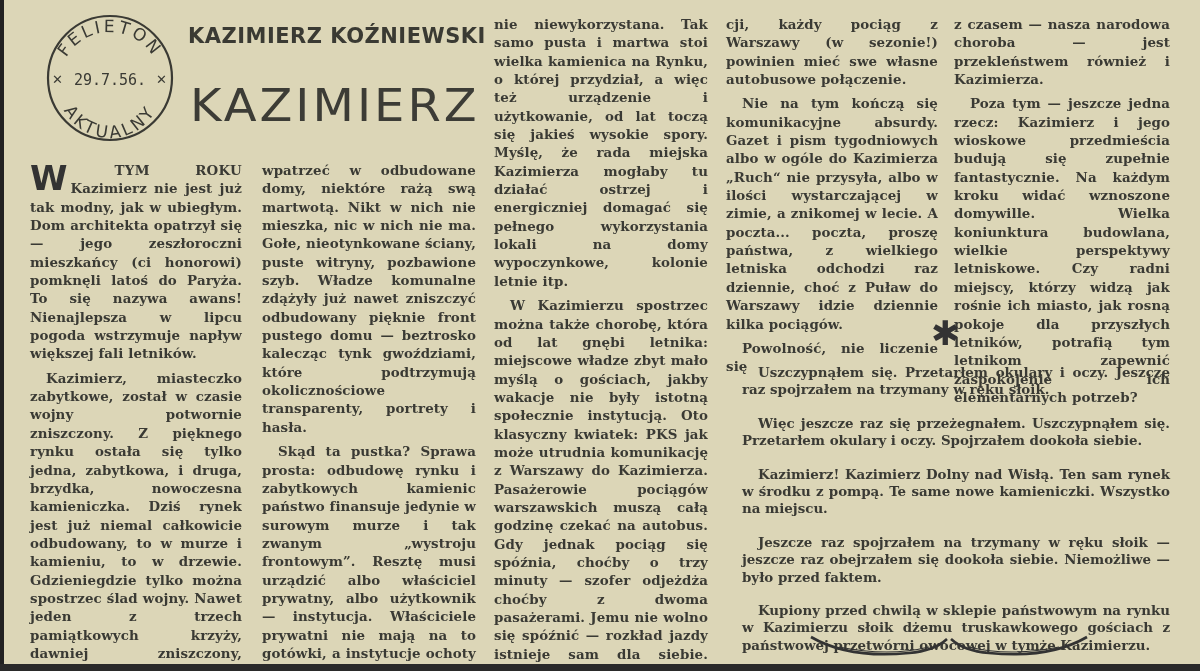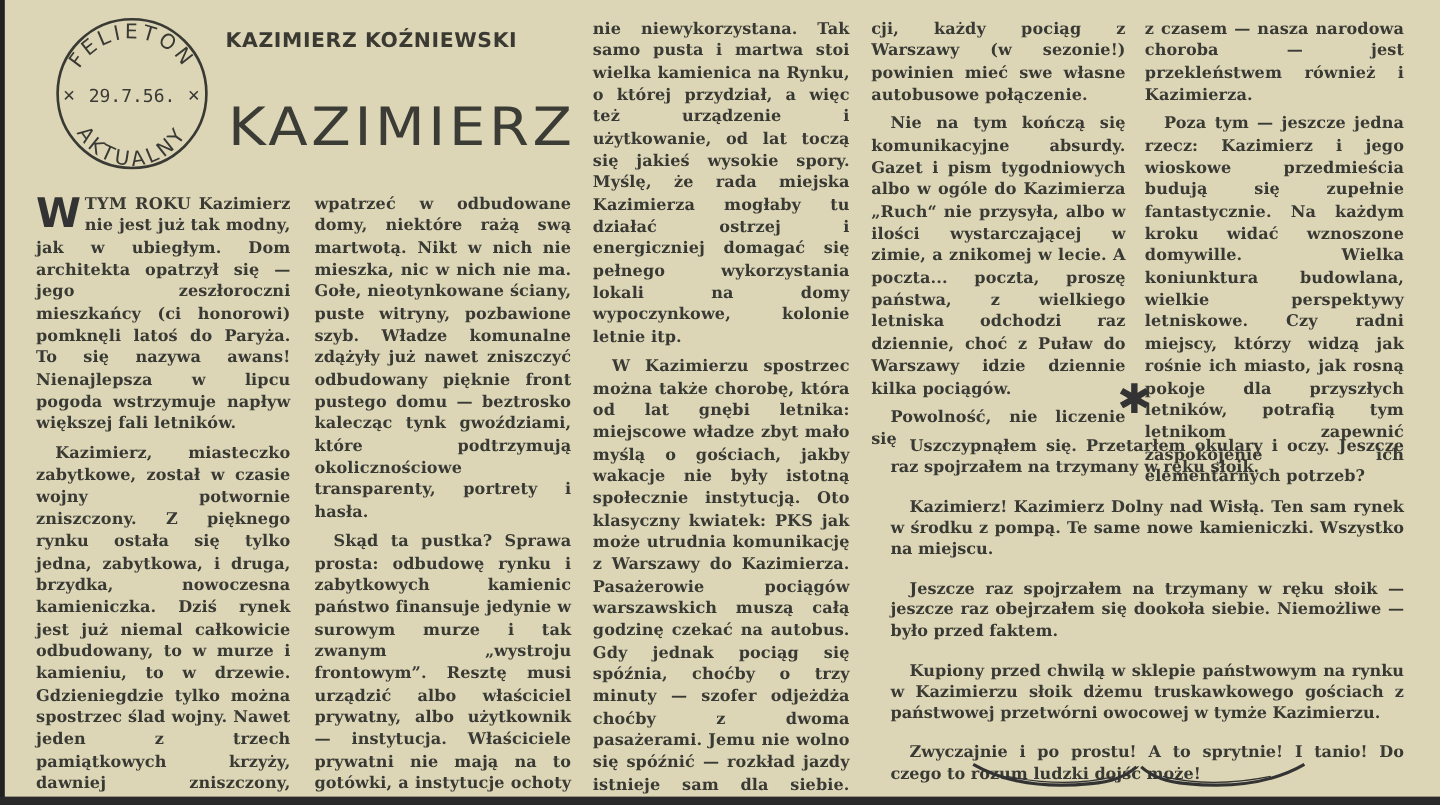--- a/index.html
+++ b/index.html
@@ -36,7 +36,7 @@
   .author {
     position: absolute; left: 184px; top: 24px;
     font-family: "DejaVu Sans", sans-serif; font-weight: bold;
-    font-size: 17px; letter-spacing: 0.5px; color: #3a3a33;
+    font-size: 21px; letter-spacing: 0.5px; color: #3a3a33;
   }
   .title {
     position: absolute; left: 186px; top: 80px;

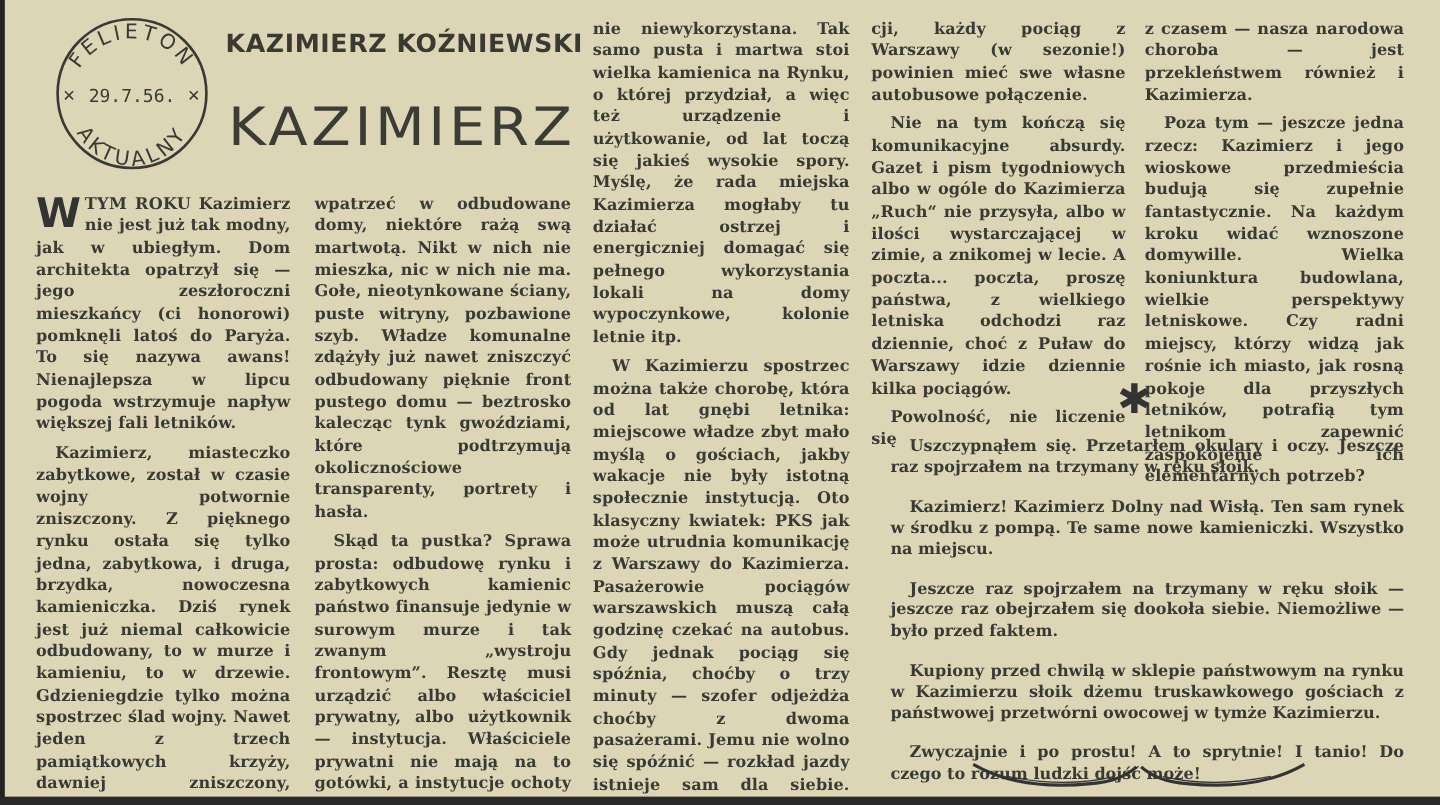--- a/index.html
+++ b/index.html
@@ -49,7 +49,7 @@
     float: left; font-family: "DejaVu Sans", sans-serif; font-weight: bold;
     font-size: 34px; line-height: 30px; margin: 2px 3px 0 0; color: #333;
   }
-  .smallcaps { font-weight: 700; letter-spacing: 0.3px; }
+  .smallcaps { font-weight: 700; letter-spacing: 0.3px; margin-left: 44px; }
 
   .asterisk {
     position: absolute; left: 927px; top: 313px;

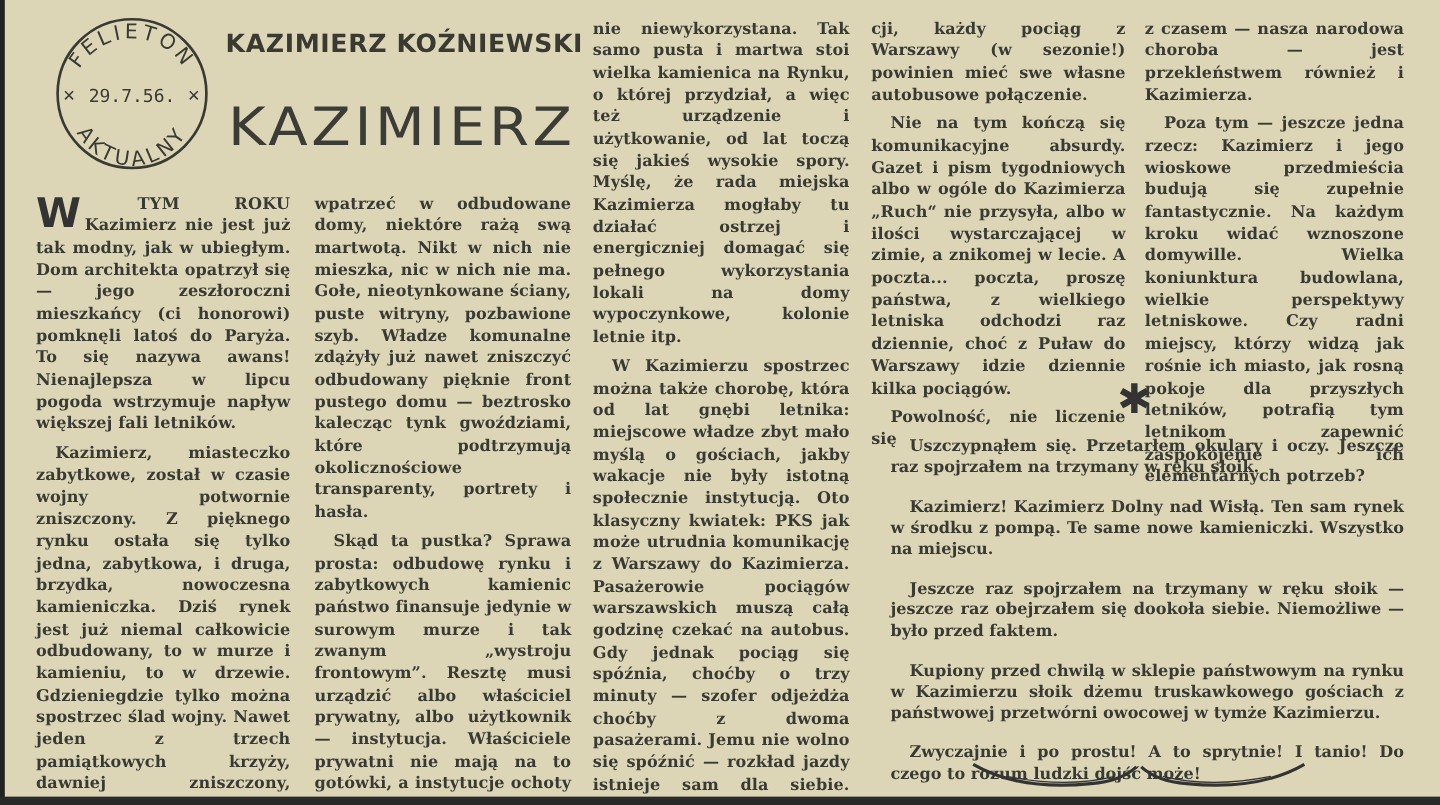--- a/index.html
+++ b/index.html
@@ -120,6 +120,7 @@
 
   <div class="wide">
     <p>Uszczypnąłem się. Przetarłem okulary i oczy. Jeszcze raz spojrzałem na trzymany w ręku słoik.</p>
+    <p>Więc jeszcze raz się przeżegnałem. Uszczypnąłem się. Przetarłem okulary i oczy. Spojrzałem dookoła siebie.</p>
     <p>Kazimierz! Kazimierz Dolny nad Wisłą. Ten sam rynek w środku z pompą. Te same nowe kamieniczki. Wszystko na miejscu.</p>
     <p>Jeszcze raz spojrzałem na trzymany w ręku słoik — jeszcze raz obejrzałem się dookoła siebie. Niemożliwe — było przed faktem.</p>
     <p>Kupiony przed chwilą w sklepie państwowym na rynku w Kazimierzu słoik dżemu truskawkowego gościach z państwowej przetwórni owocowej w tymże Kazimierzu.</p>

